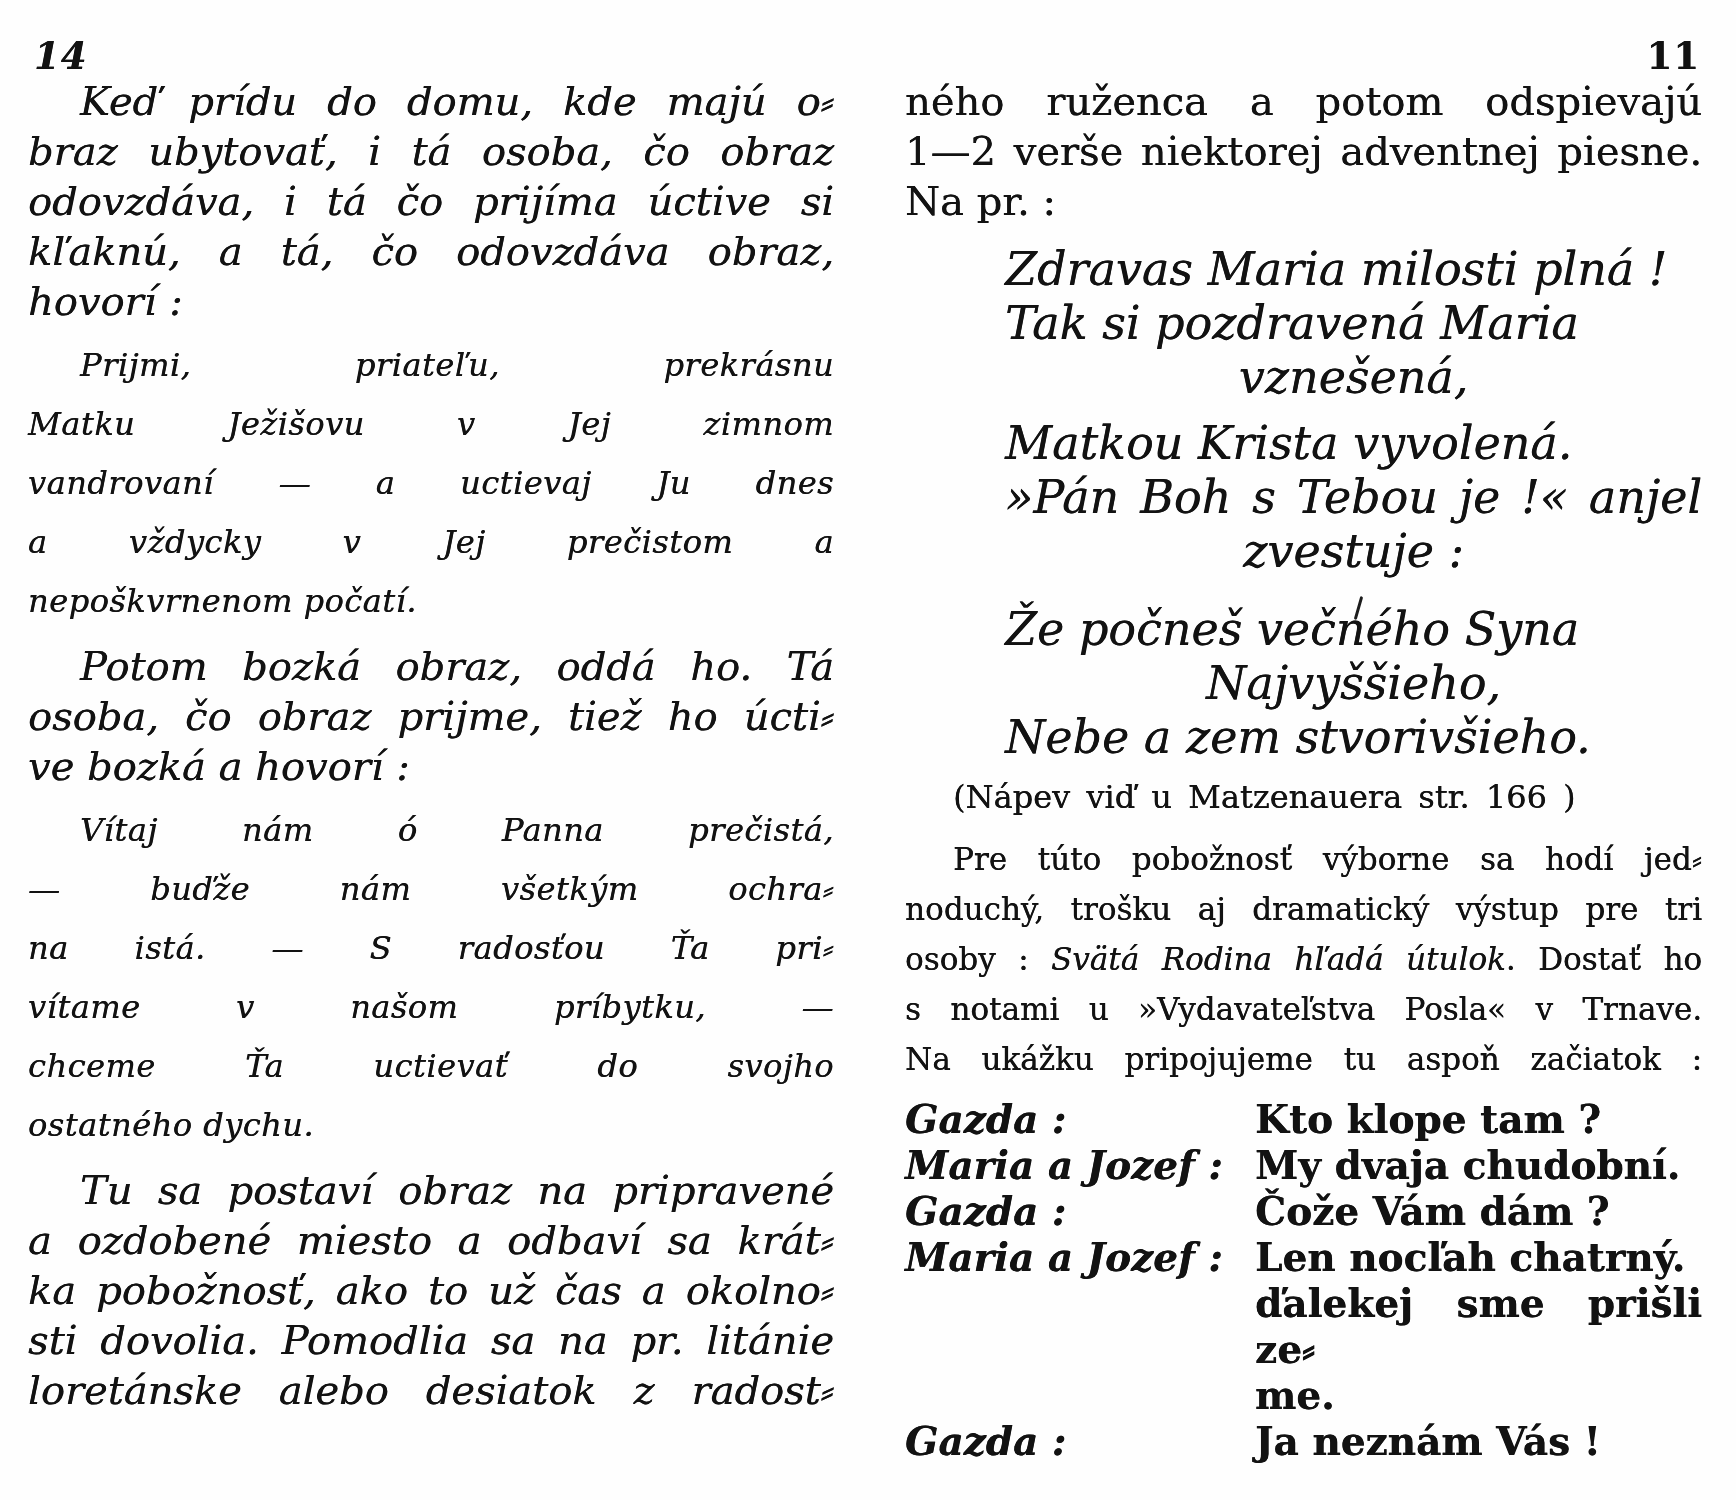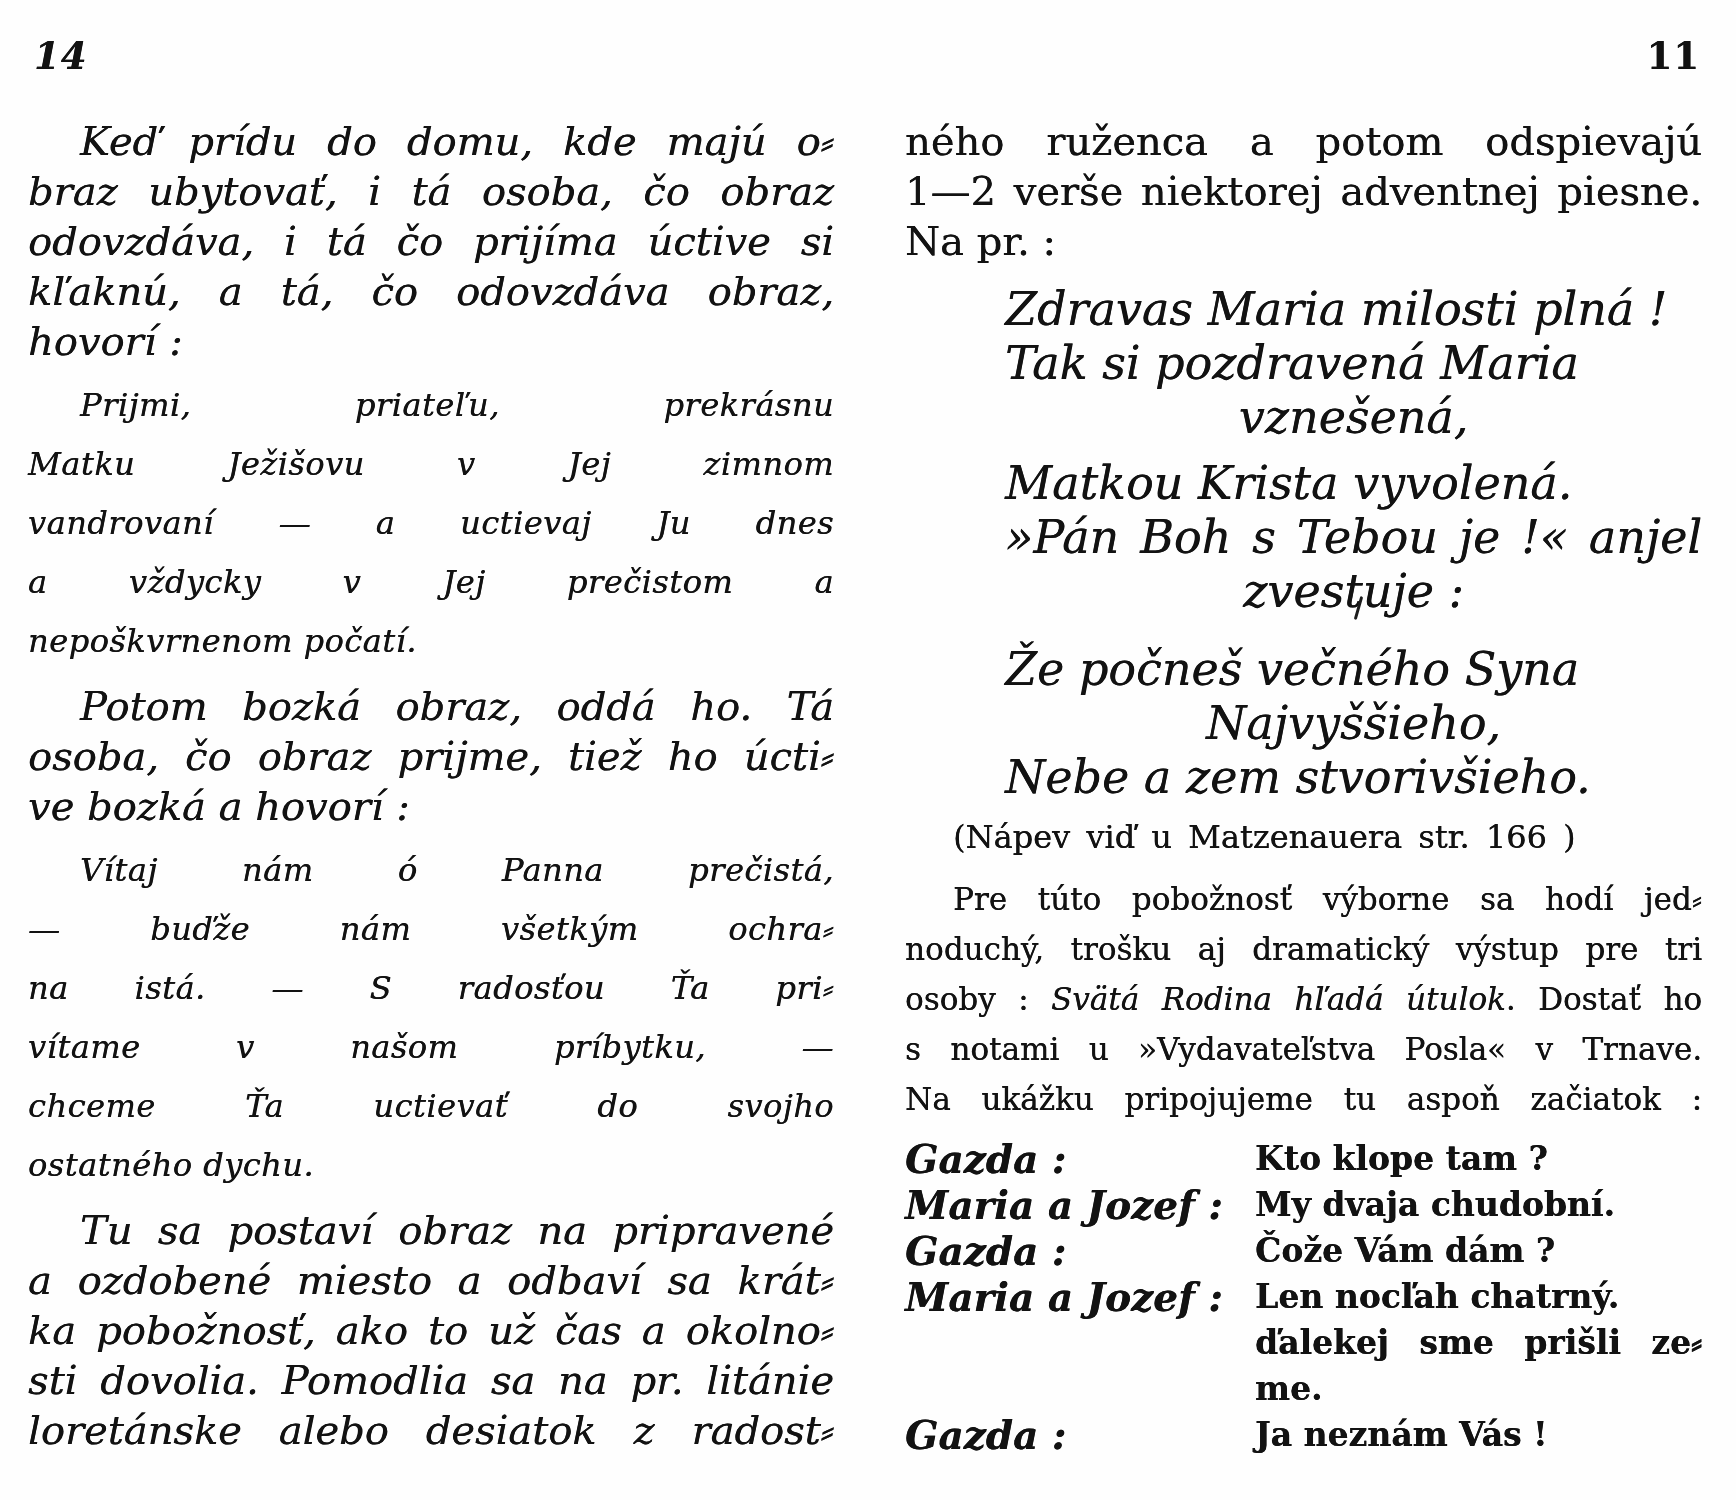--- a/index.html
+++ b/index.html
@@ -15,7 +15,7 @@
   .pagenum{position:absolute;top:34px;font-size:37px;font-weight:bold;letter-spacing:1px;}
   .pn-left{left:6px;}
   .pn-right{right:2px;}
-  .content{padding-top:116px;}
+  .content{padding-top:76px;}
   .para{margin:0;}
   .para + .para{margin-top:10px;}
   .line{display:block;white-space:nowrap;}

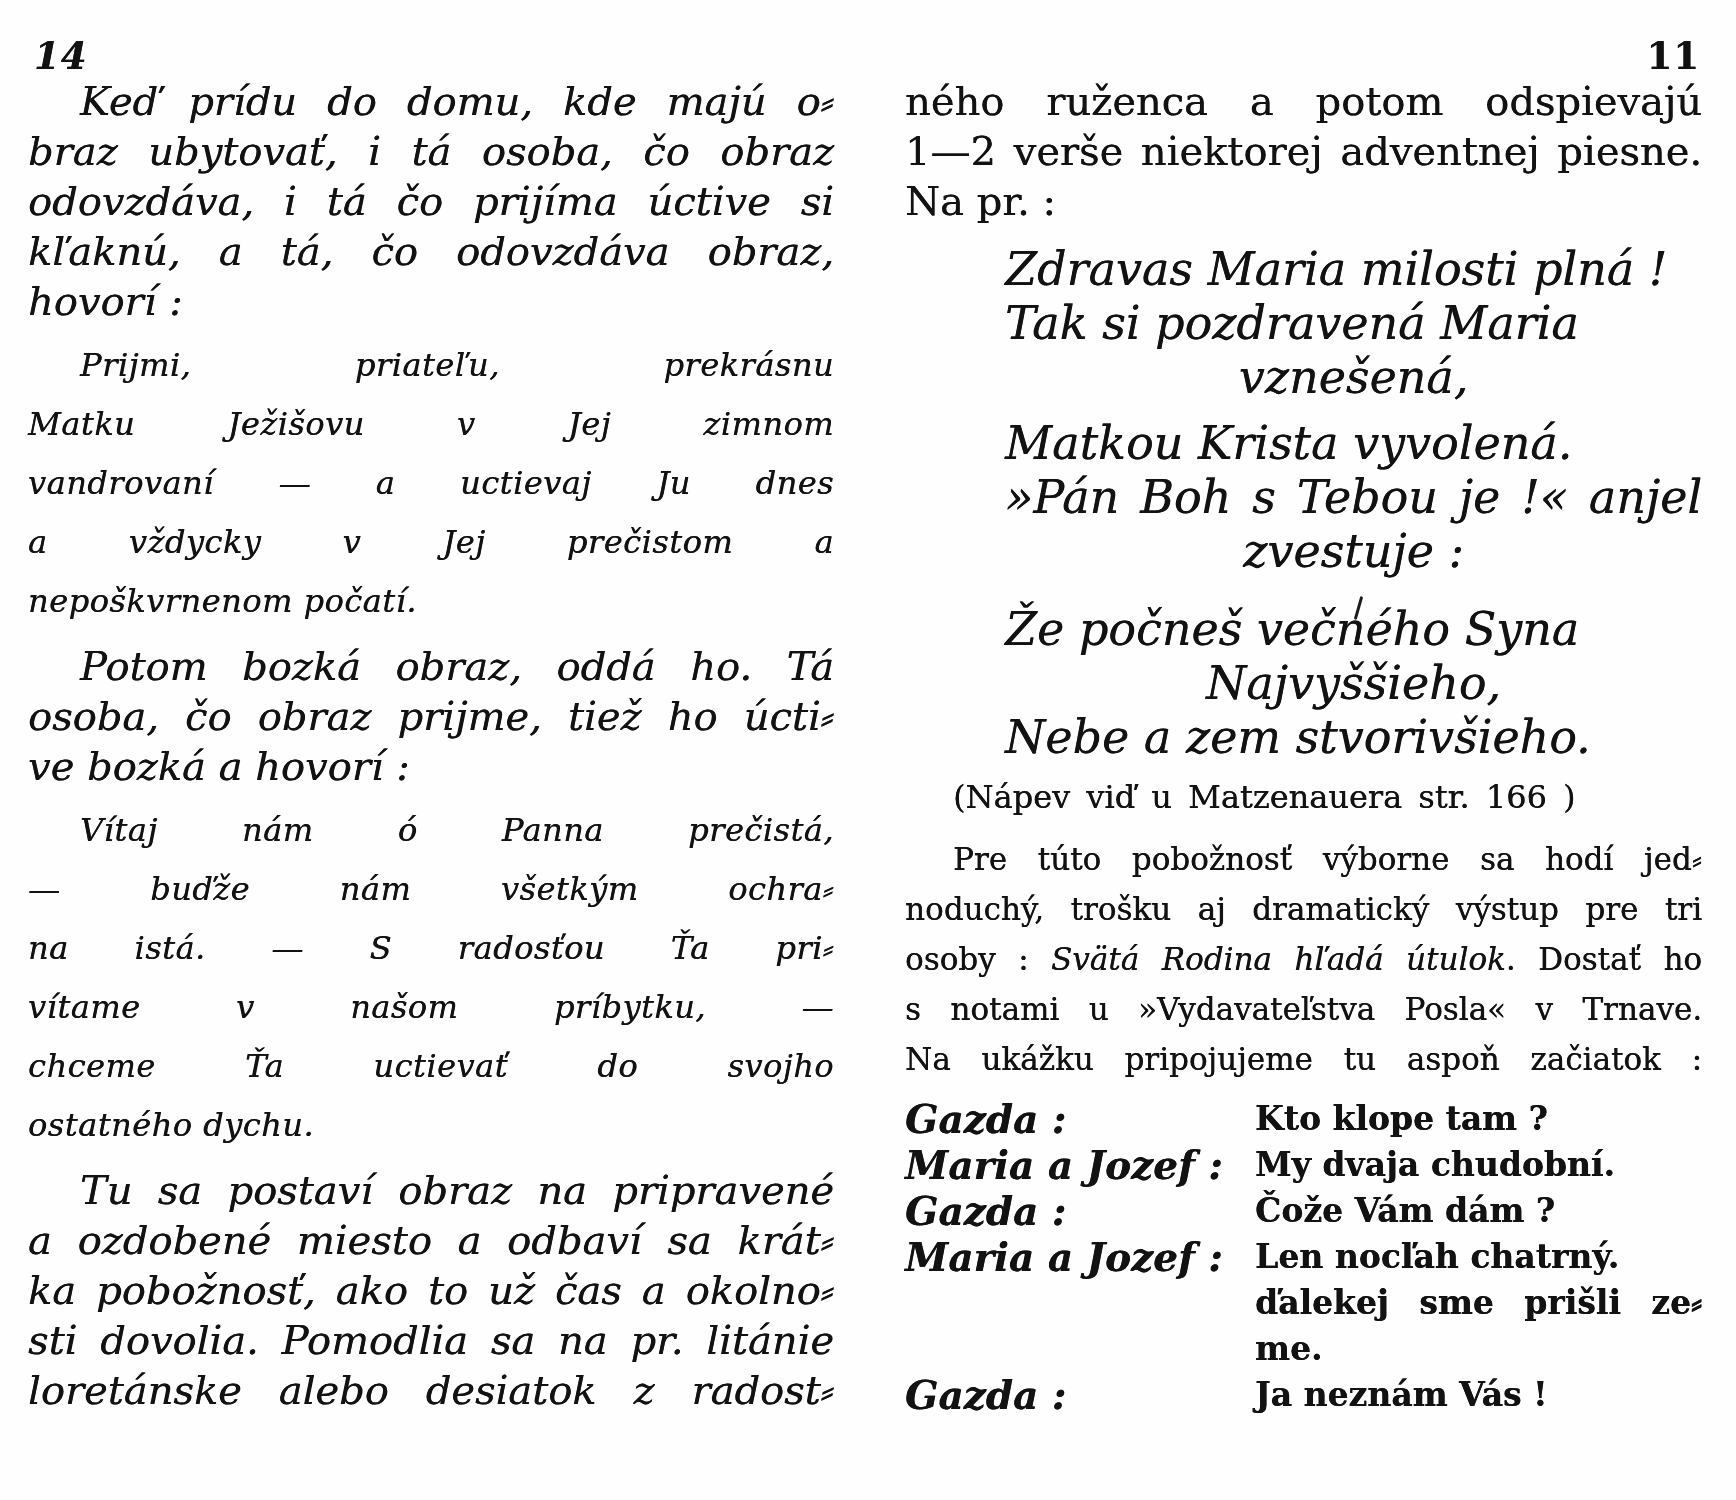--- a/index.html
+++ b/index.html
@@ -38,7 +38,7 @@
   .drow{display:flex;font-weight:bold;}
   .speaker{flex:0 0 350px;font-style:italic;font-size:39px;line-height:46px;white-space:nowrap;}
   .speech{flex:1 1 auto;min-width:0;}
-  .speech .line{font-size:33px;line-height:46px;}
+  .speech .line{font-size:39px;line-height:46px;}
   .ink-speck{position:absolute;left:452px;top:596px;width:3px;height:24px;background:#1c1c1c;border-radius:2px;transform:rotate(16deg);}
 </style>
 </head>

